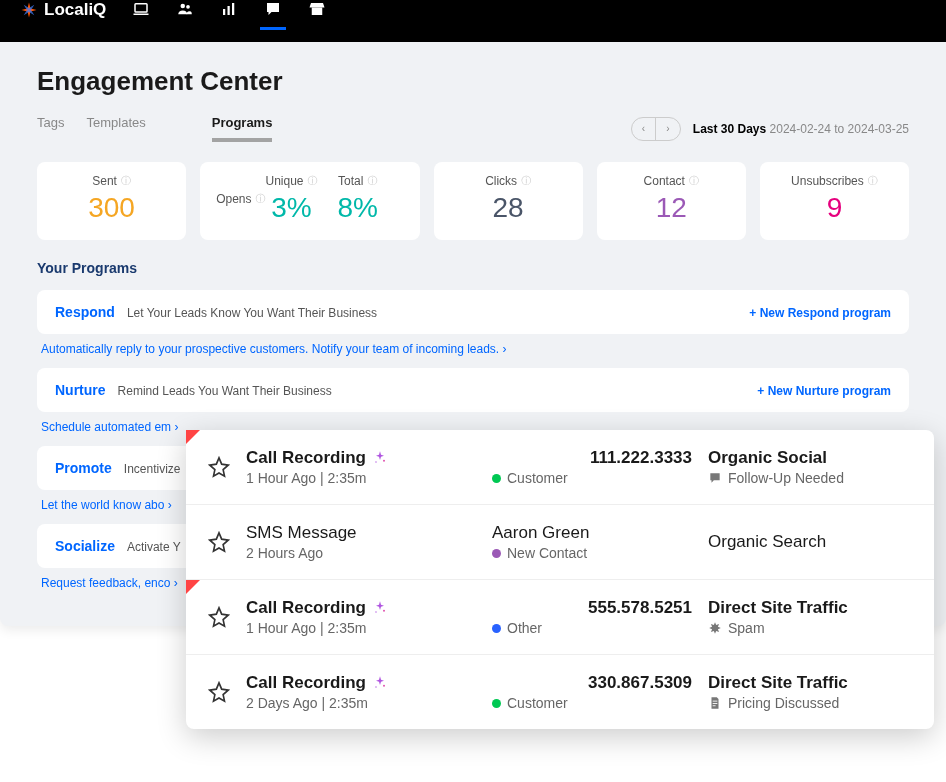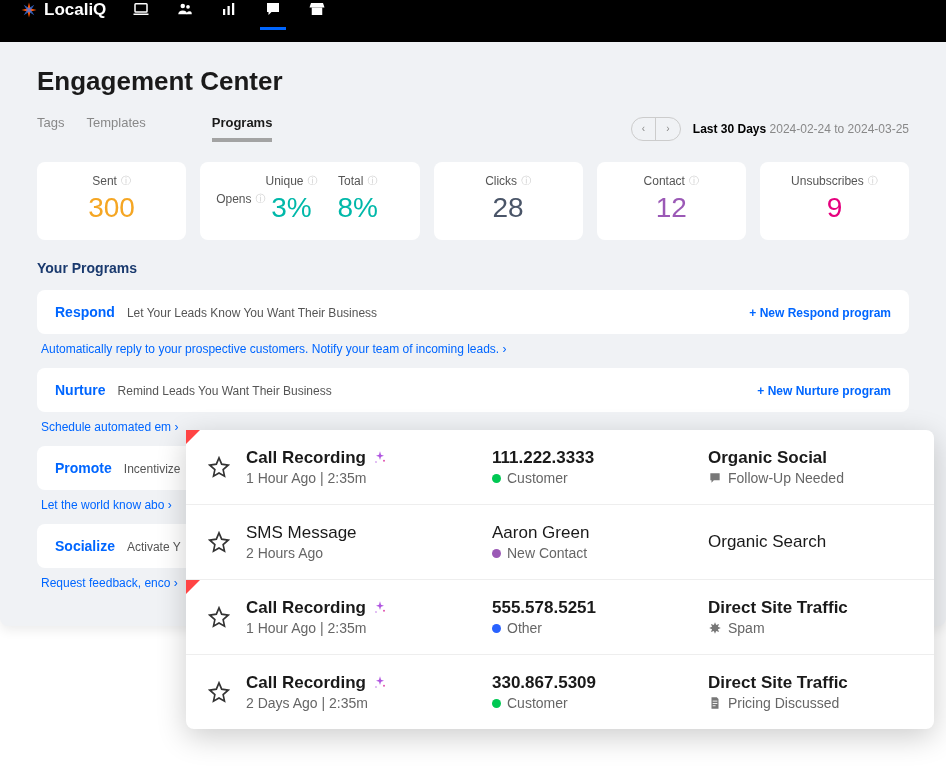--- a/index.html
+++ b/index.html
@@ -67,7 +67,7 @@
 .lead-title { font-size: 17px; font-weight: 700; color: #1a1a1a; display: flex; align-items: center; gap: 6px; }
 .lead-title.light { font-weight: 500; }
 .lead-sub { font-size: 14px; color: #666; margin-top: 2px; }
-.lead-phone { font-size: 17px; font-weight: 700; color: #1a1a1a; }
+.lead-phone { font-size: 17px; font-weight: 700; color: #1a1a1a; text-align: right; }
 .lead-name { font-size: 17px; font-weight: 500; color: #1a1a1a; }
 .lead-status { font-size: 14px; color: #666; display: flex; align-items: center; gap: 6px; margin-top: 2px; }
 .dot { width: 9px; height: 9px; border-radius: 50%; display: inline-block; }

